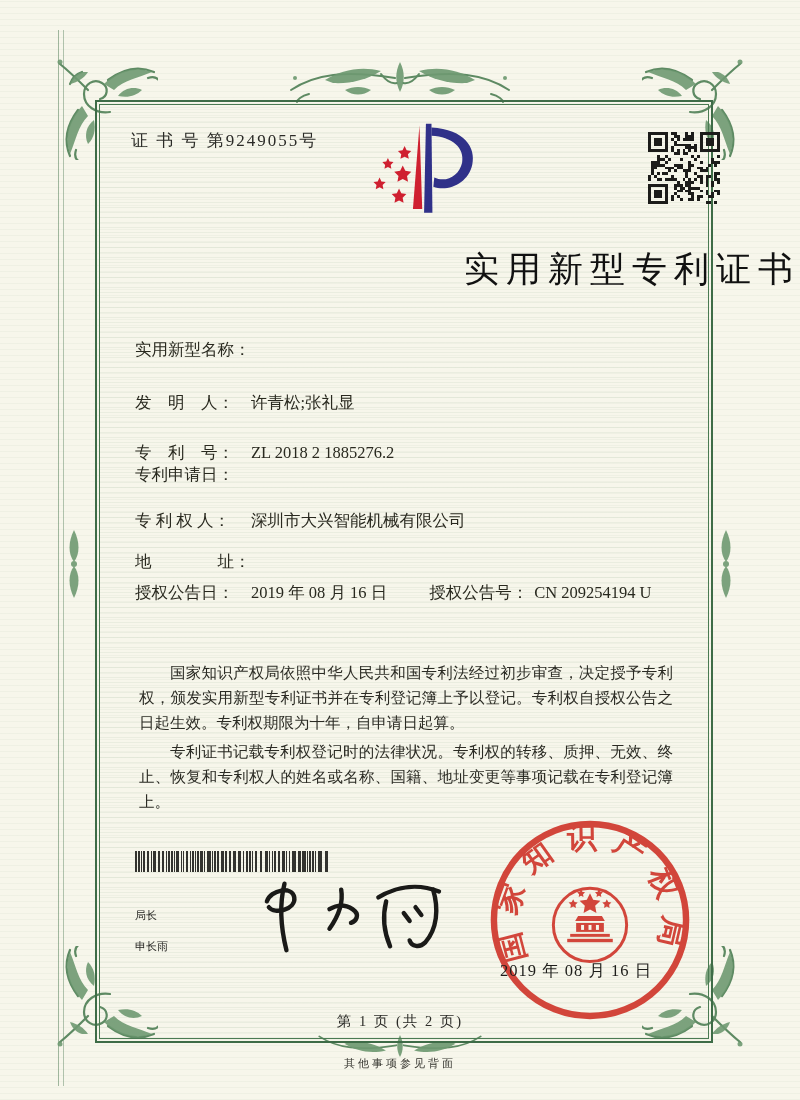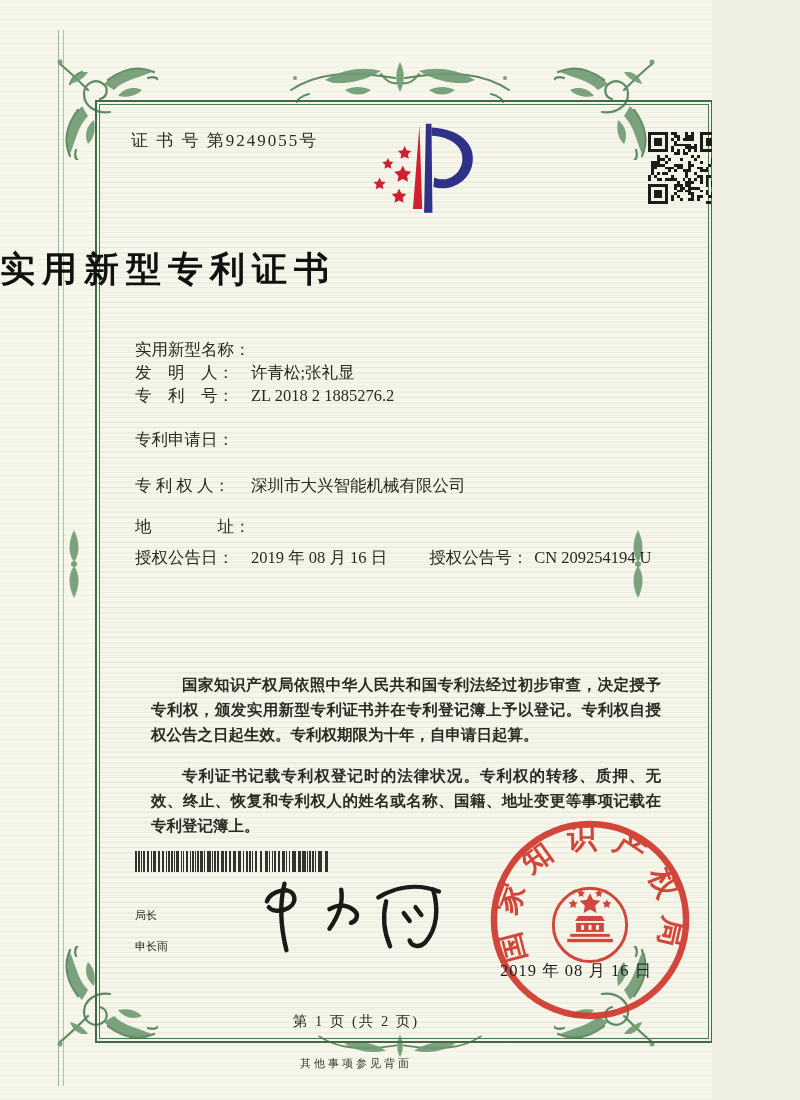--- a/index.html
+++ b/index.html
@@ -9,7 +9,7 @@
     background:#efeee2;
   }
   .page{
-    position:relative;width:712px;height:1100px;overflow:hidden;
+    position:relative;width:800px;height:1100px;overflow:hidden;
     background:
       repeating-linear-gradient(0deg, rgba(130,165,130,0.07) 0 1px, transparent 1px 6px),
       #f7f6eb;

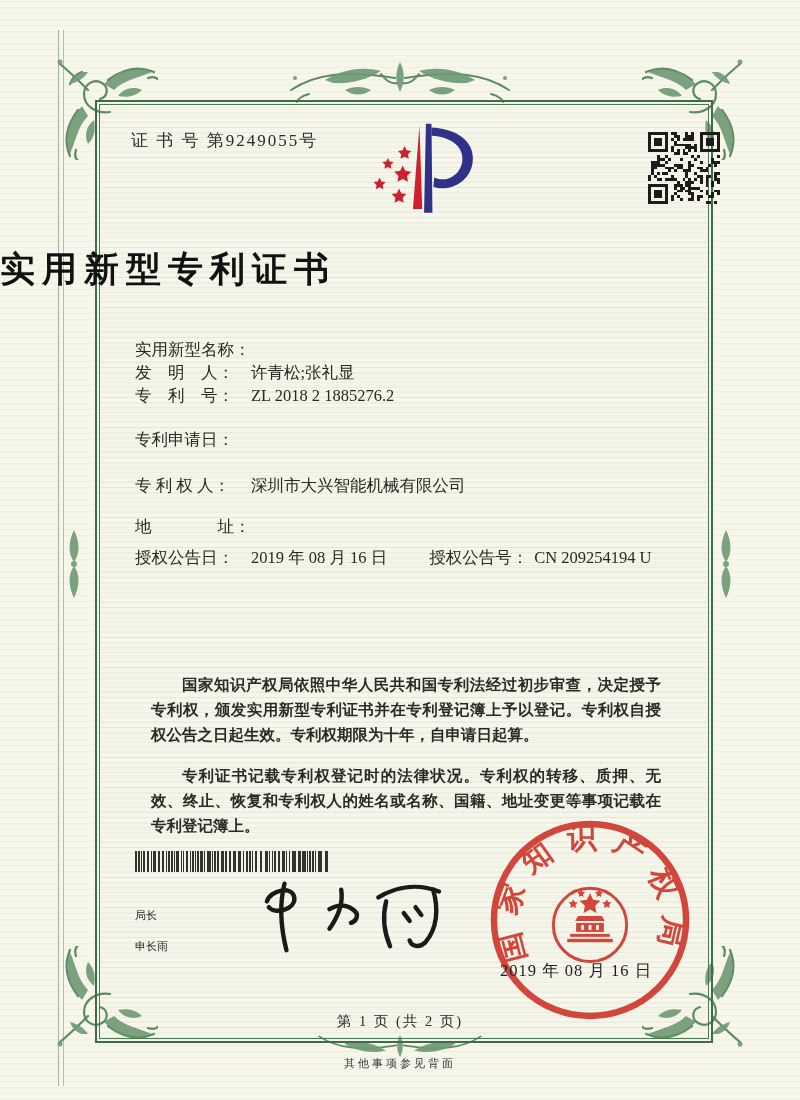--- a/index.html
+++ b/index.html
@@ -50,7 +50,7 @@
 
   .title{
     position:absolute;left:0;right:0;top:246px;margin:0;
-    text-align:left;font-size:35px;font-weight:bold;
+    text-align:right;font-size:35px;font-weight:normal;
     letter-spacing:7px;color:#111;
   }
 

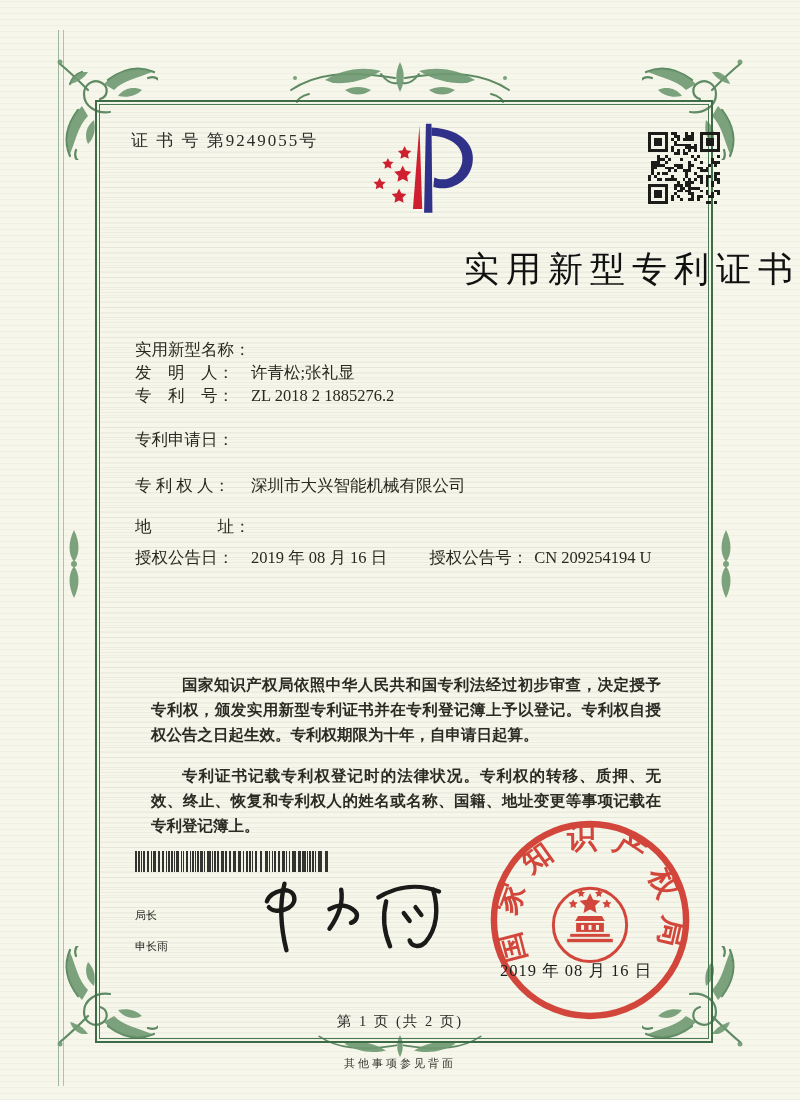--- a/index.html
+++ b/index.html
@@ -58,7 +58,7 @@
   .frow{display:flex;align-items:flex-start;line-height:23px;}
   .flabel{flex:0 0 116px;white-space:nowrap;}
   .fvalue{flex:1;max-width:430px;}
-  .r1{} .r2{} .r3{margin-bottom:22px;}
+  .r1{margin-bottom:30px;} .r2{} .r3{margin-bottom:22px;}
   .r4{margin-bottom:22px;font-family:Liberation Mono, monospace;} .r5{margin-bottom:19px;justify-content:space-between;} .r6{margin-bottom:7px;font-family:Liberation Mono, monospace;}
   .grant-group2{margin-left:42px;display:flex;}
   .grant-group2 .flabel{flex:0 0 auto;margin-right:6px;}

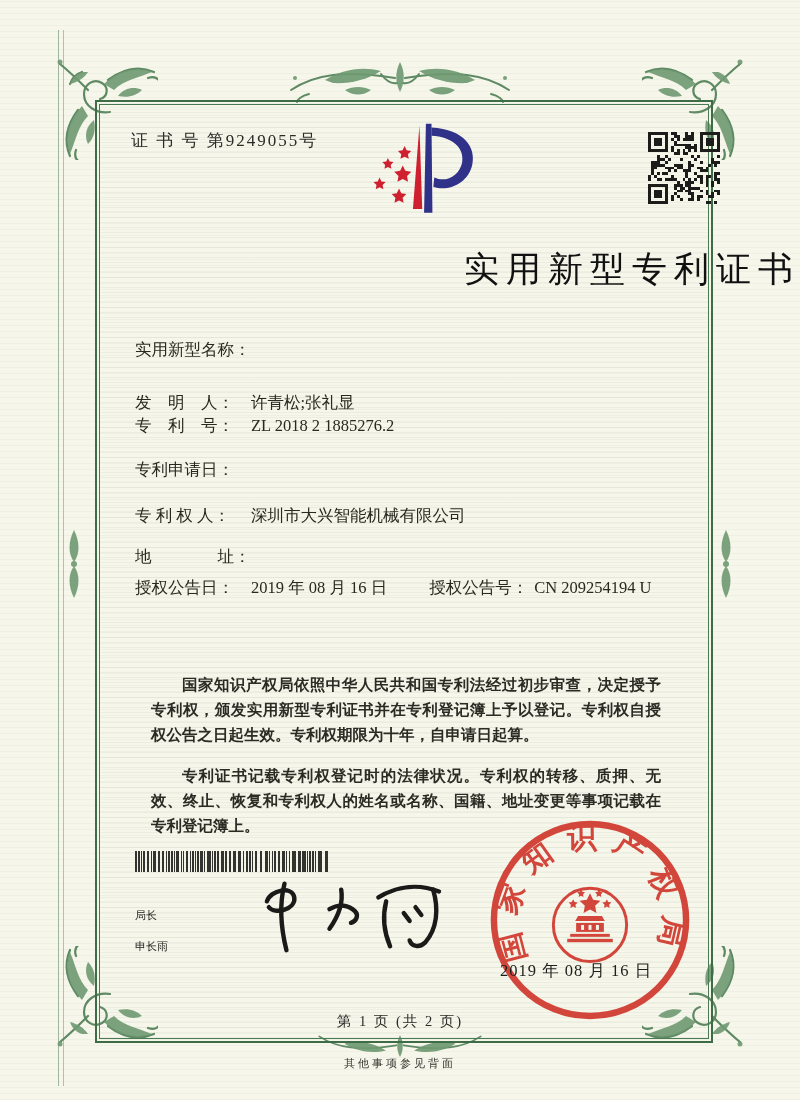--- a/index.html
+++ b/index.html
@@ -58,7 +58,7 @@
   .frow{display:flex;align-items:flex-start;line-height:23px;}
   .flabel{flex:0 0 116px;white-space:nowrap;}
   .fvalue{flex:1;max-width:430px;}
-  .r1{margin-bottom:30px;} .r2{} .r3{margin-bottom:22px;}
+  .r1{margin-bottom:30px;} .r2{margin-bottom:27px;} .r3{margin-bottom:22px;}
   .r4{margin-bottom:22px;font-family:Liberation Mono, monospace;} .r5{margin-bottom:19px;justify-content:space-between;} .r6{margin-bottom:7px;font-family:Liberation Mono, monospace;}
   .grant-group2{margin-left:42px;display:flex;}
   .grant-group2 .flabel{flex:0 0 auto;margin-right:6px;}

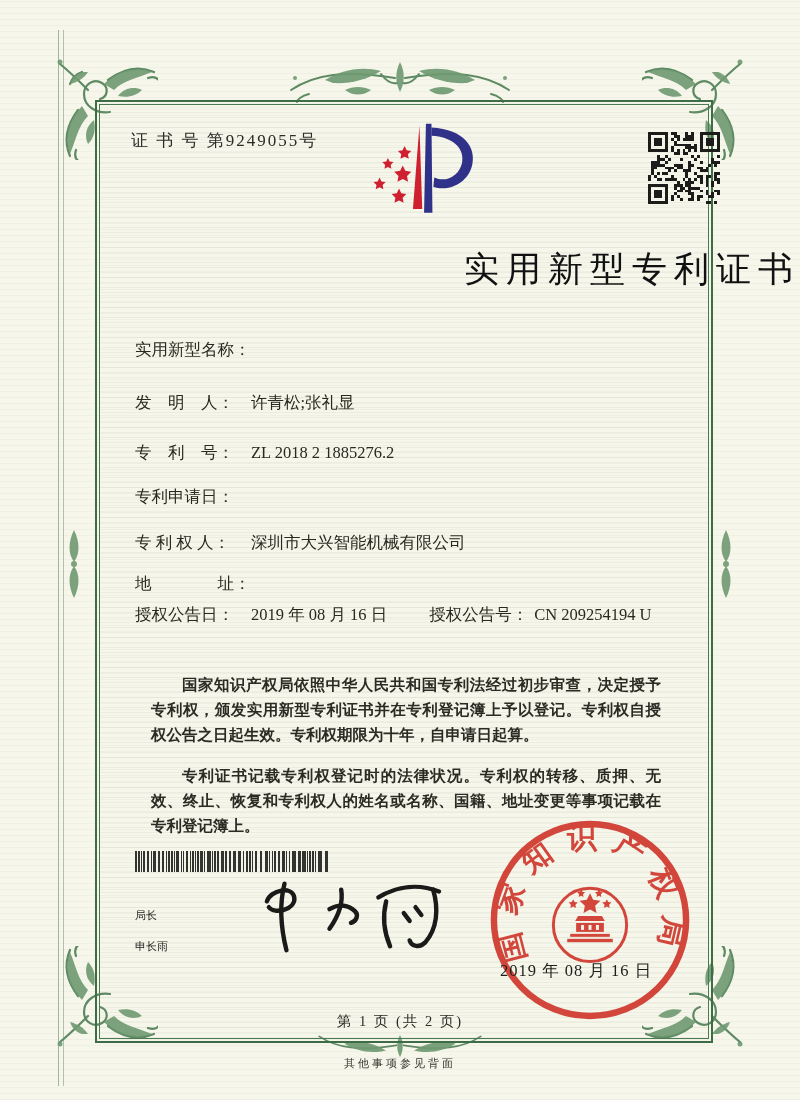--- a/index.html
+++ b/index.html
@@ -58,7 +58,7 @@
   .frow{display:flex;align-items:flex-start;line-height:23px;}
   .flabel{flex:0 0 116px;white-space:nowrap;}
   .fvalue{flex:1;max-width:430px;}
-  .r1{margin-bottom:30px;} .r2{margin-bottom:27px;} .r3{margin-bottom:22px;}
+  .r1{margin-bottom:30px;} .r2{margin-bottom:27px;} .r3{}
   .r4{margin-bottom:22px;font-family:Liberation Mono, monospace;} .r5{margin-bottom:19px;justify-content:space-between;} .r6{margin-bottom:7px;font-family:Liberation Mono, monospace;}
   .grant-group2{margin-left:42px;display:flex;}
   .grant-group2 .flabel{flex:0 0 auto;margin-right:6px;}

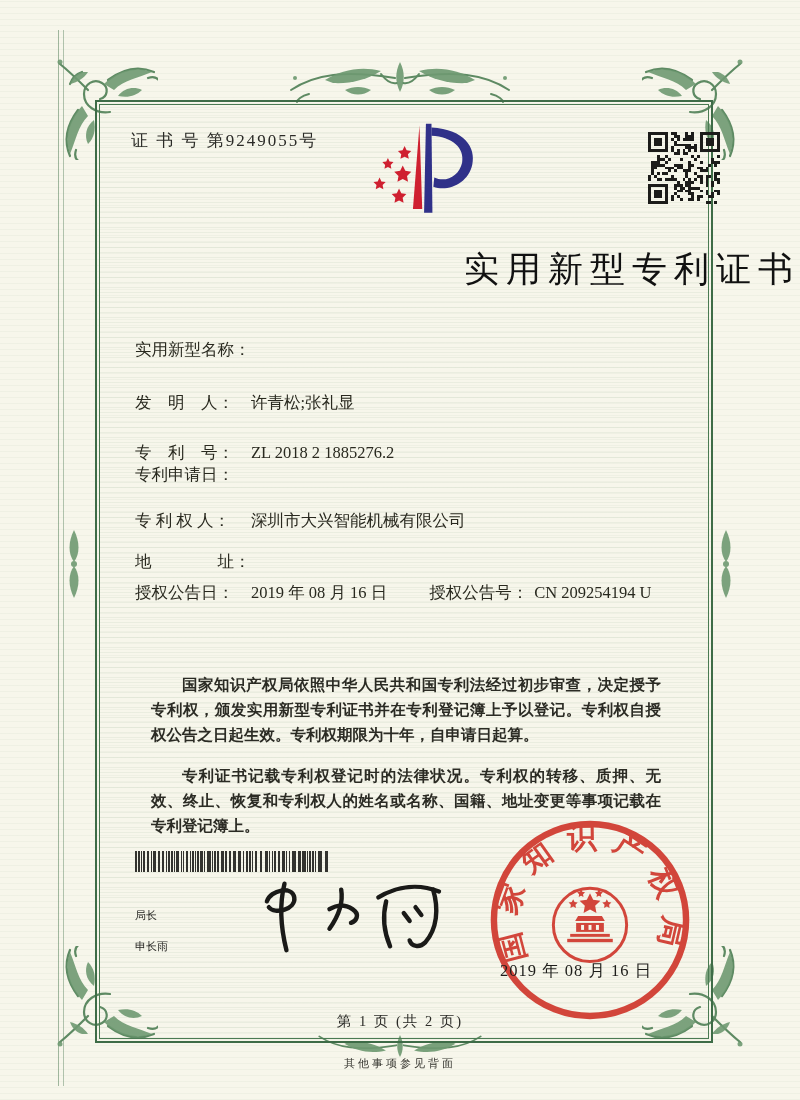--- a/index.html
+++ b/index.html
@@ -67,7 +67,7 @@
     position:absolute;left:135px;top:656px;width:542px;
     font-size:15.5px;line-height:25px;color:#2b2b24;text-align:justify;
   }
-  .body-paras p{margin:16px;text-indent:2em;font-weight:bold;}
+  .body-paras p{margin:4px;text-indent:2em;}
 
   .barcode{position:absolute;left:135px;top:851px;width:196px;height:21px;}
 

